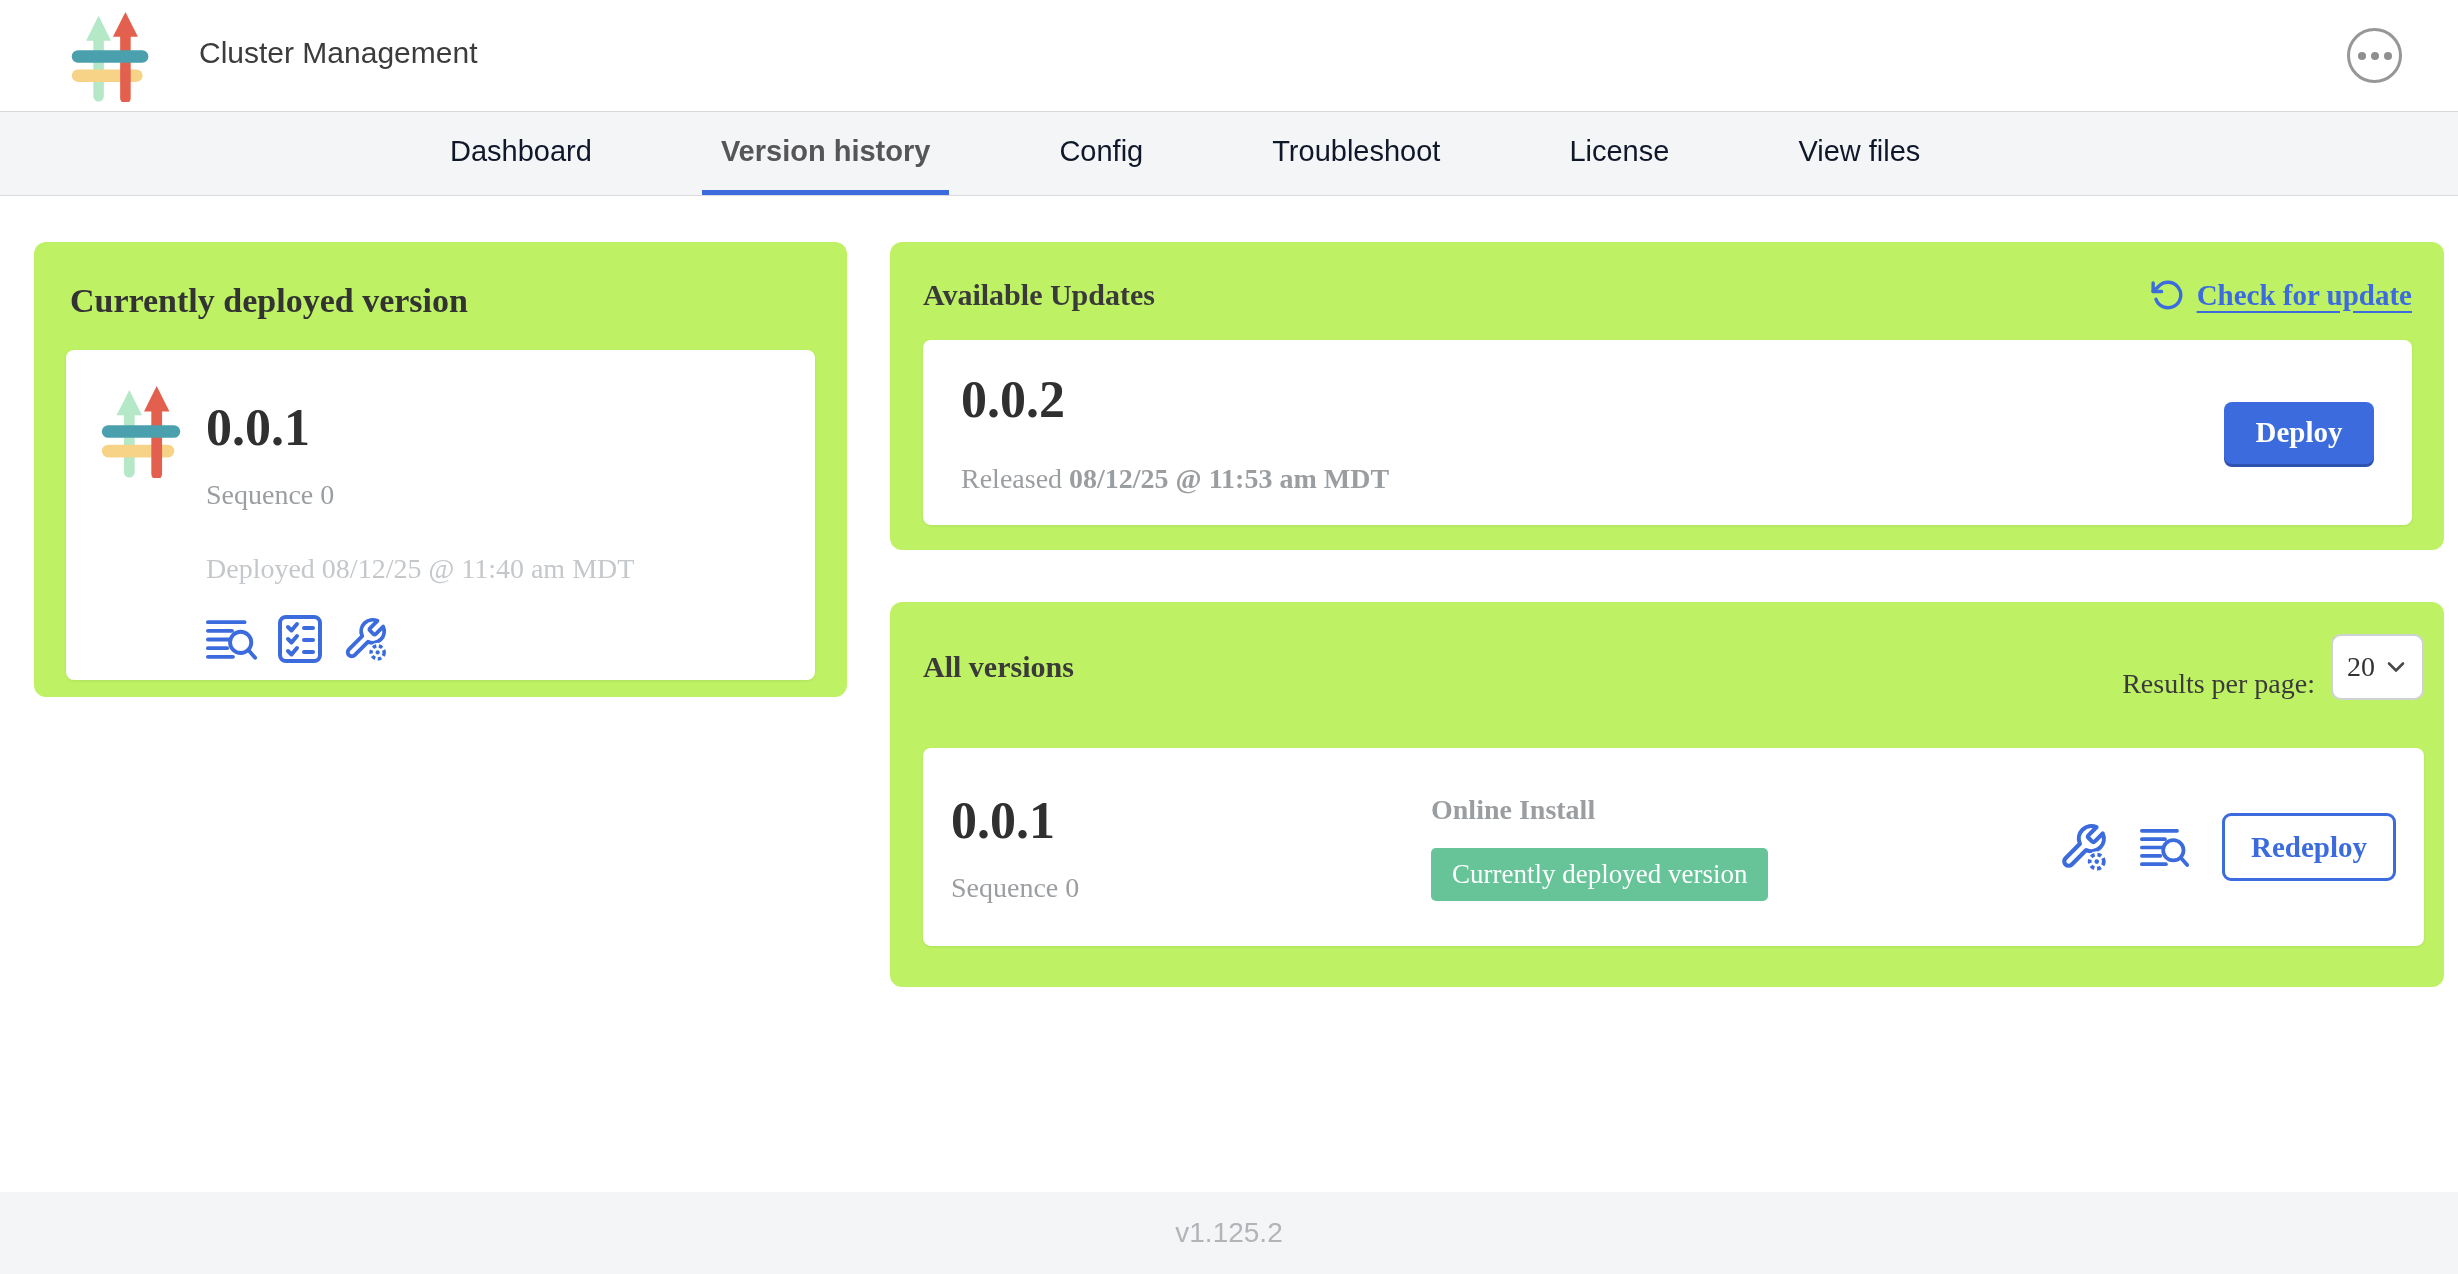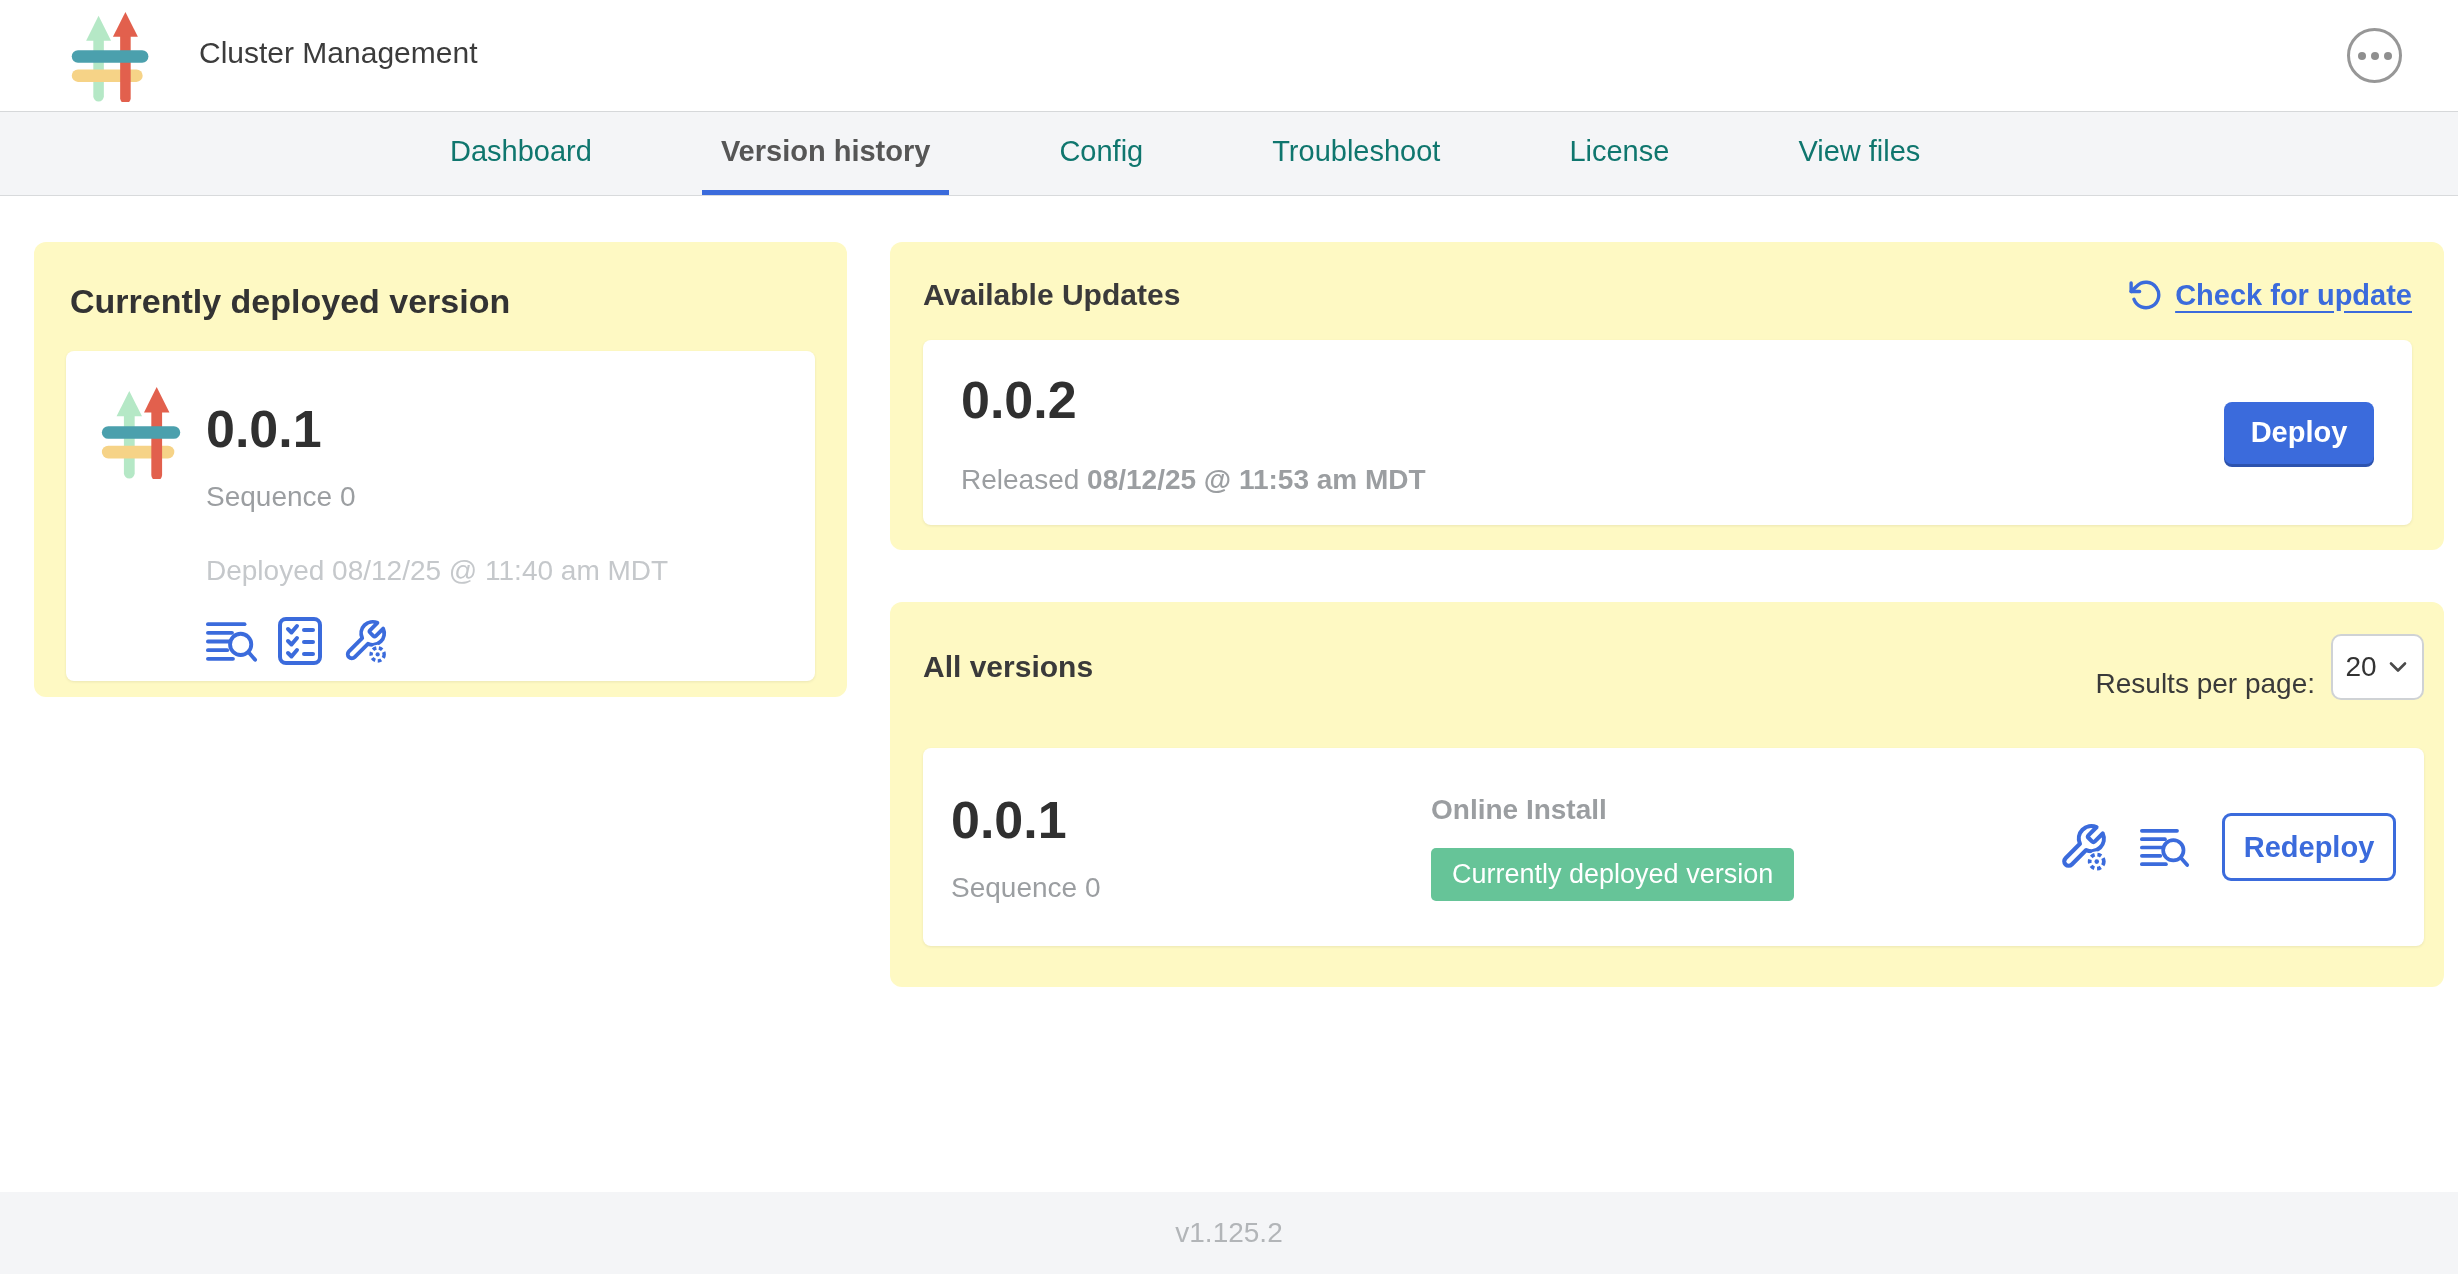--- a/index.html
+++ b/index.html
@@ -58,7 +58,7 @@
     display: flex; align-items: center;
     padding: 0 19px;
     font-size: 29px;
-    color: #0f766e;
+    color: #0f172a;
     border-bottom: 5px solid transparent;
     cursor: pointer;
     white-space: nowrap;

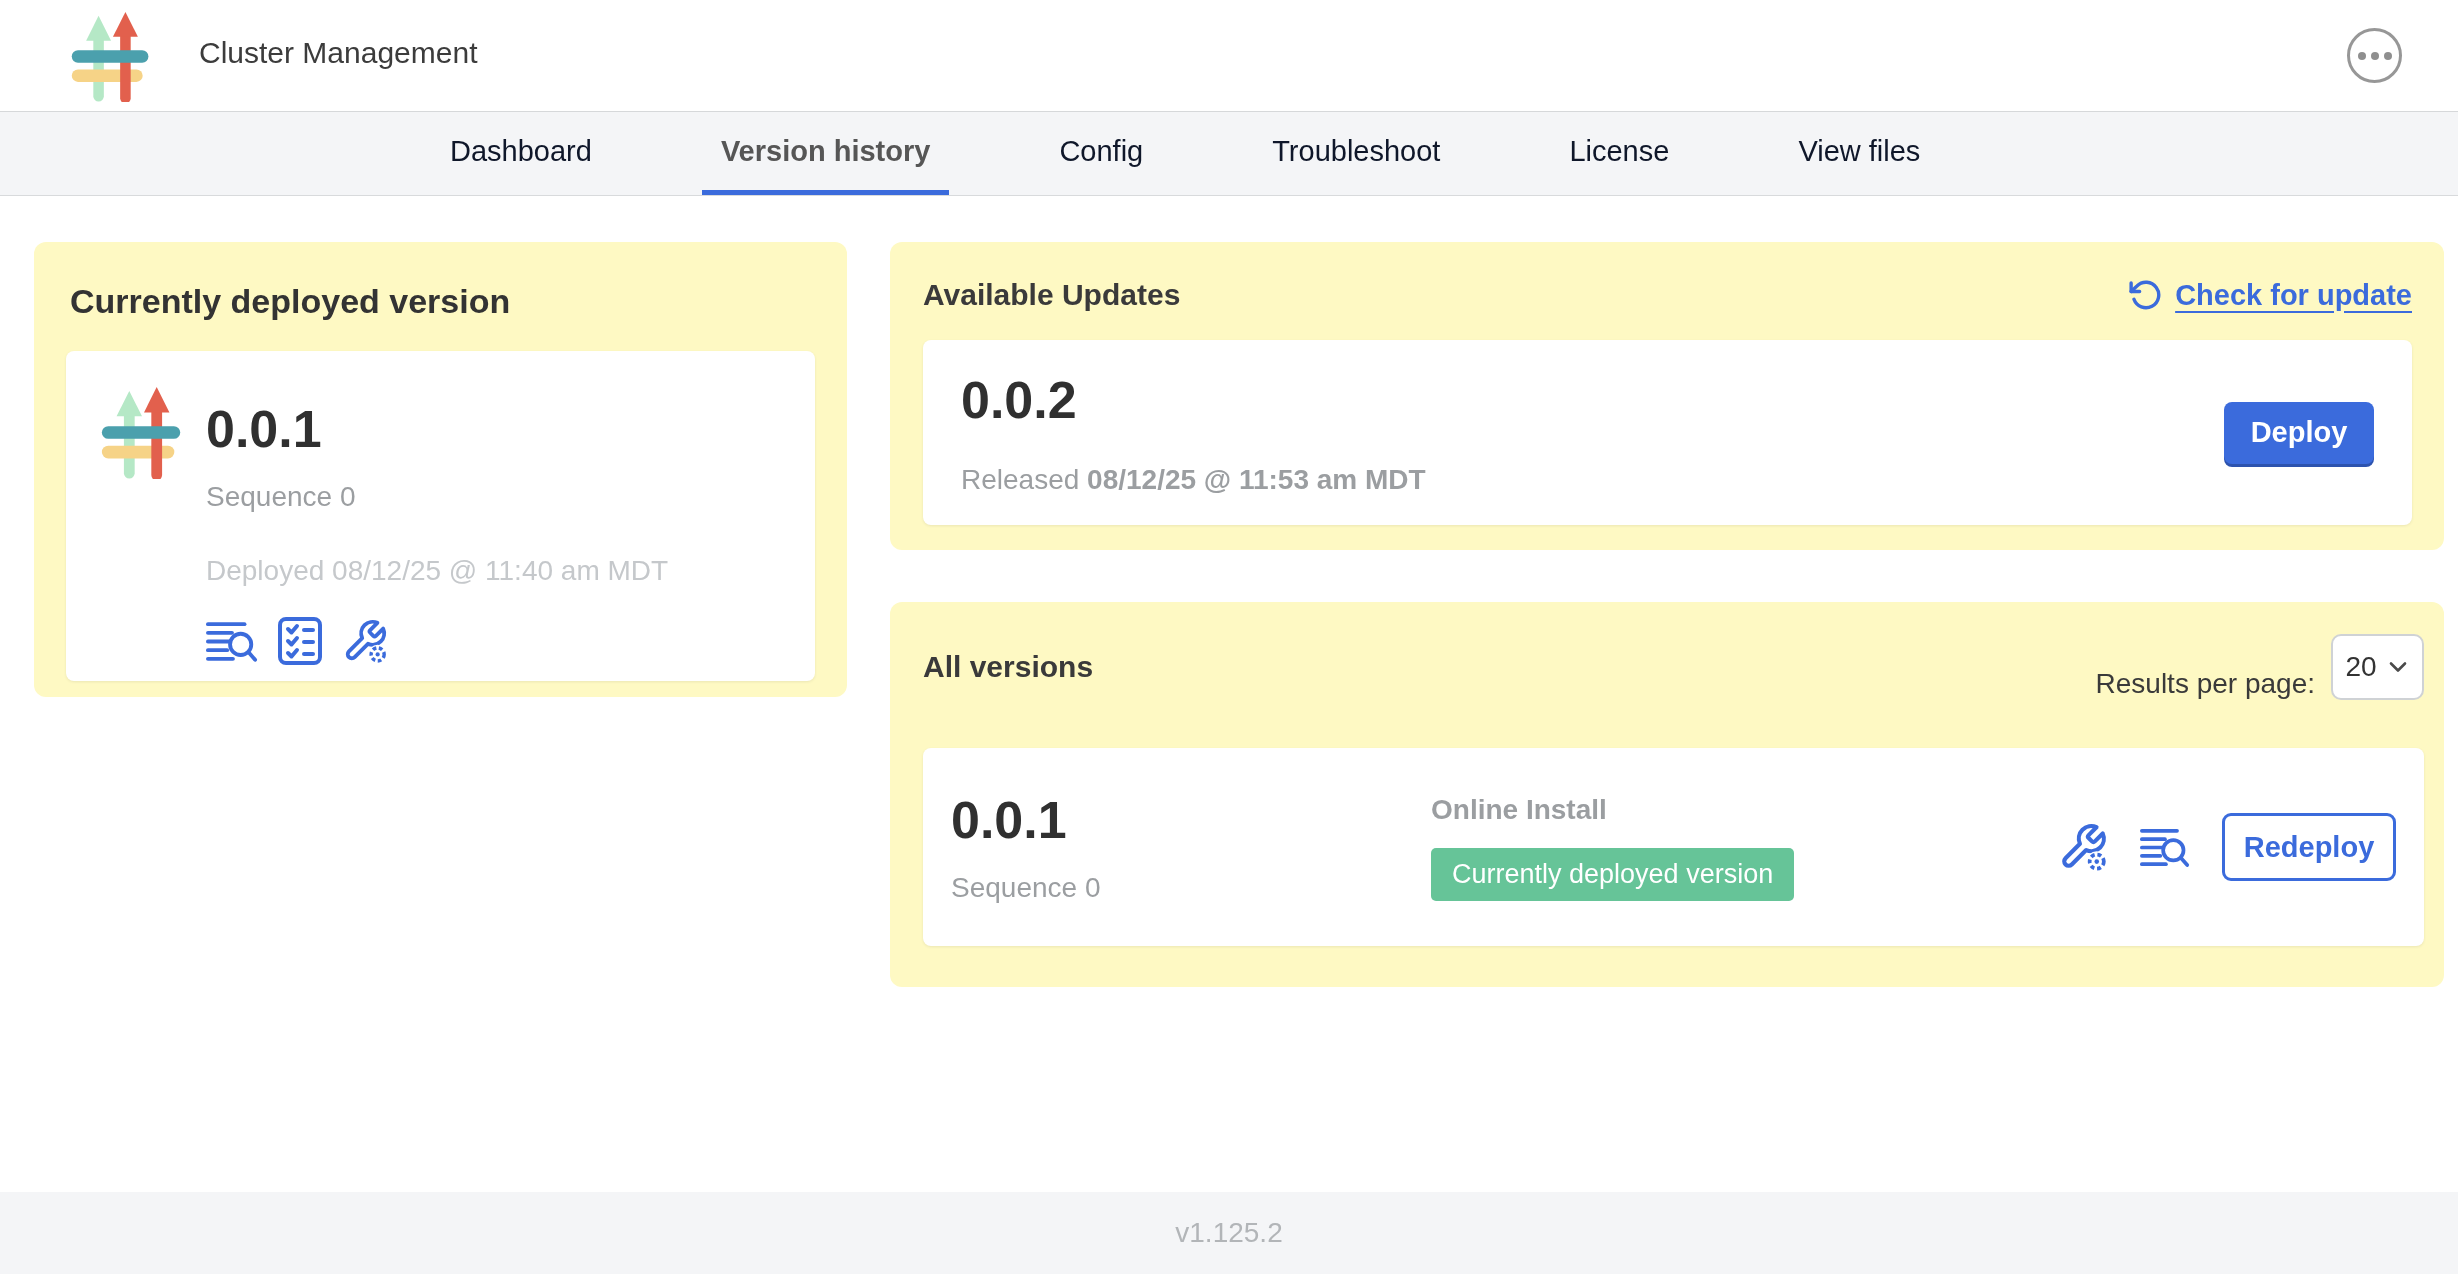--- a/index.html
+++ b/index.html
@@ -75,8 +75,9 @@
     align-items: flex-start;
   }
   .gray-card {
-    background: #fef9c3;
+    background: #bef264;
     border-radius: 12px;
+    font-family: Liberation Serif, serif;
   }
   .white-card {
     background: #ffffff;

